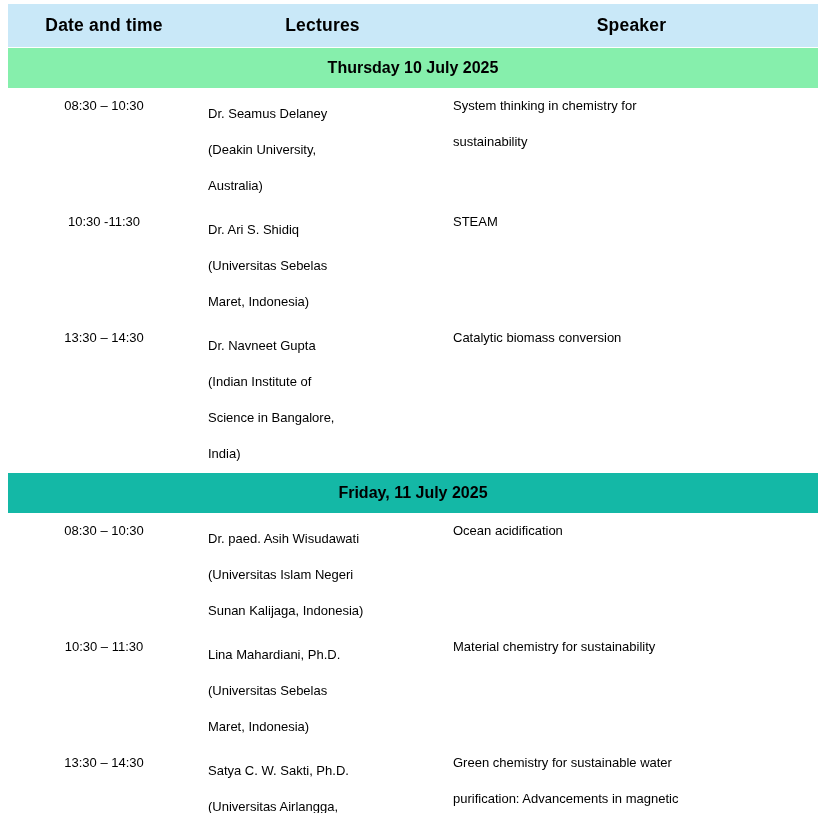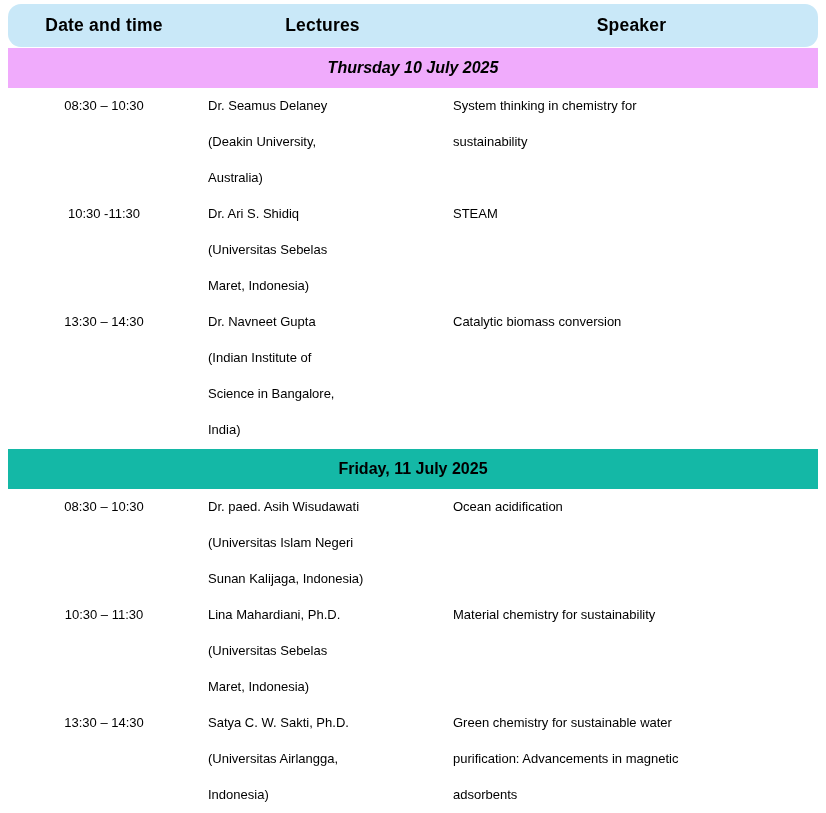--- a/index.html
+++ b/index.html
@@ -22,7 +22,6 @@
     font-weight: bold;
     font-size: 17.5px;
     letter-spacing: 0.2px;
-    border-radius: 13px;
   }
   .day-band {
     height: 40px;

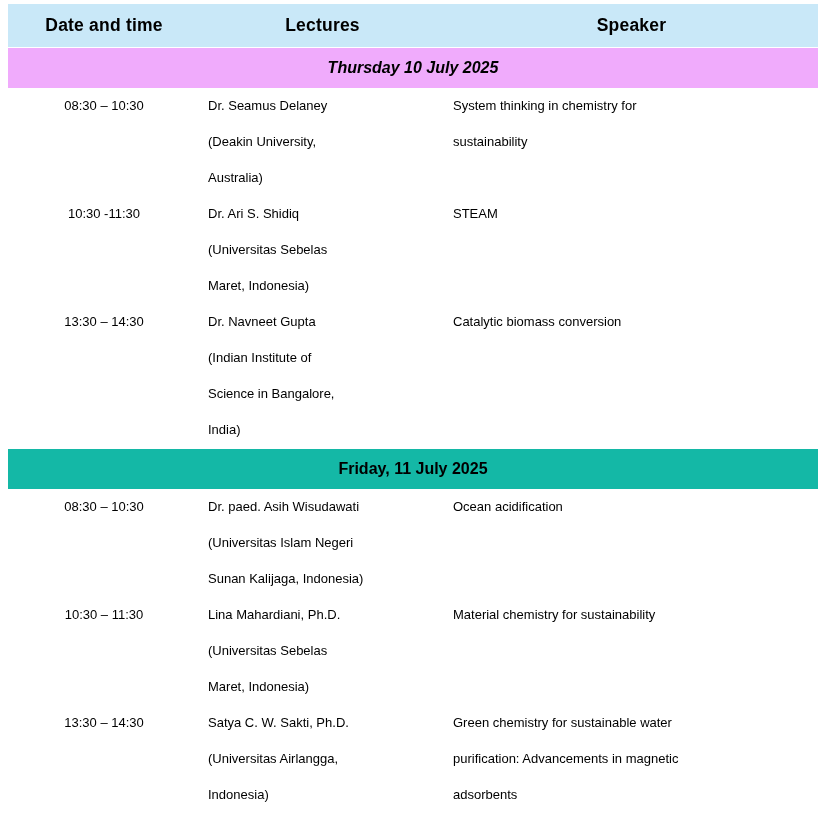--- a/index.html
+++ b/index.html
@@ -65,7 +65,7 @@
     <div class="cell">Speaker</div>
   </div>
 
-  <div class="day-band" style="background: #f0abfc; font-style: italic;">
+  <div class="day-band" style="background: #86efac;">
     <span>Thursday 10 July 2025</span>
   </div>
 

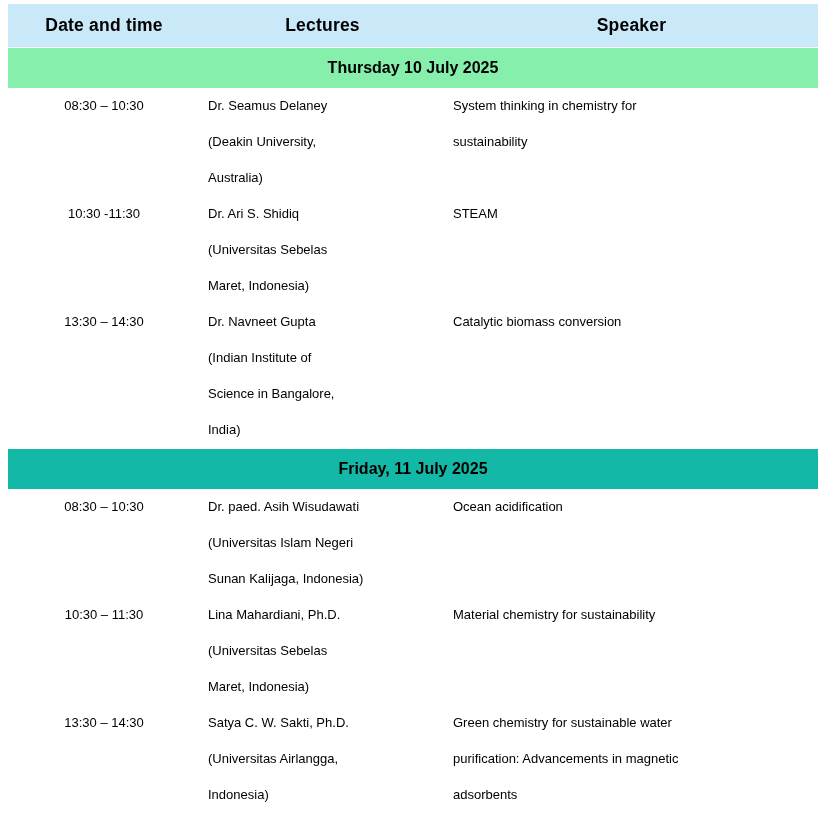--- a/index.html
+++ b/index.html
@@ -48,6 +48,7 @@
   .cell-speaker {
     padding-left: 8px;
     padding-right: 2px;
+    margin-top: 8px;
   }
   .cell-lecture {
     padding-left: 8px;

